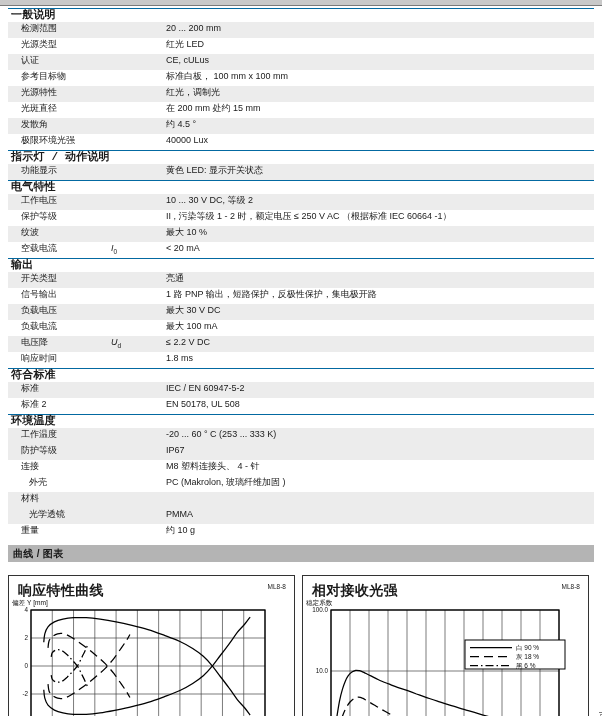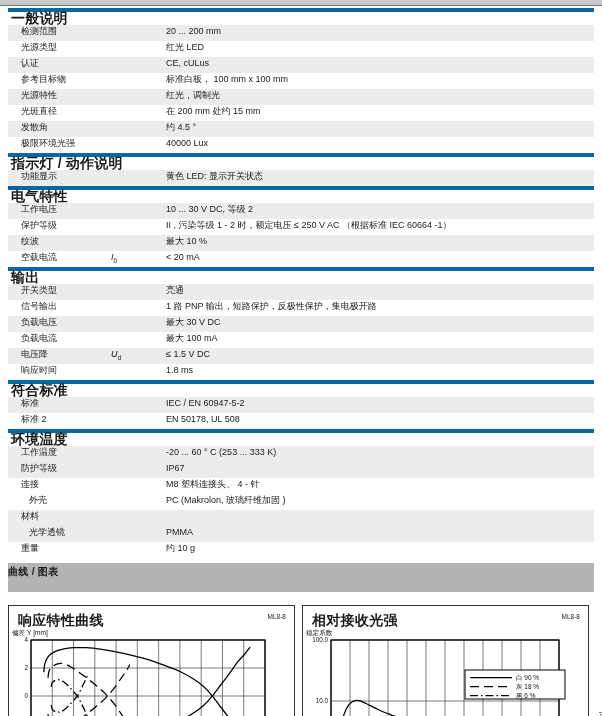--- a/index.html
+++ b/index.html
@@ -8,8 +8,8 @@
        -webkit-font-smoothing:antialiased;}
   .top-strip{height:5px;background:#c9c9c9;border-bottom:1px solid #7a7a7a;}
   .spec-table{margin:2px 8px 0 8px;width:586px;}
-  .sec-header{font-weight:bold;font-size:14px;line-height:13px;height:13px;
-              padding-left:3px;border-top:4px solid #0369a1;letter-spacing:.2px;}
+  .sec-header{font-weight:bold;font-size:11px;line-height:13px;height:13px;
+              padding-left:3px;border-top:1px solid #0369a1;letter-spacing:.2px;font-family:Liberation Mono, monospace;}
   .spec-row{position:relative;height:16px;font-size:9px;line-height:12.3px;}
   .spec-row.stripe{background:#ececec;}
   .rl{position:absolute;left:13px;top:0;white-space:nowrap;}

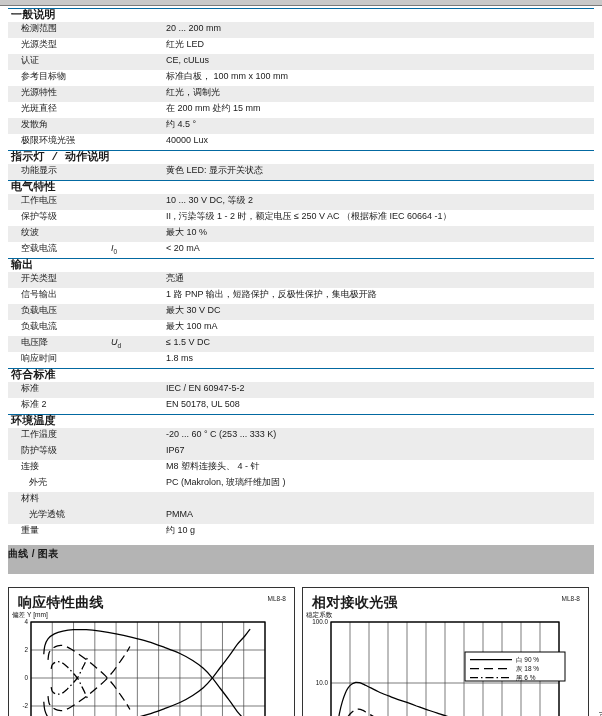--- a/index.html
+++ b/index.html
@@ -109,7 +109,7 @@
     <div class="spec-row stripe">
       <span class="rl">电压降</span>
       <span class="rs">U<sub>d</sub></span>
-      <span class="rv">≤ 1.5 V DC</span>
+      <span class="rv">≤ 2.2 V DC</span>
     </div>
     <div class="spec-row">
       <span class="rl">响应时间</span>

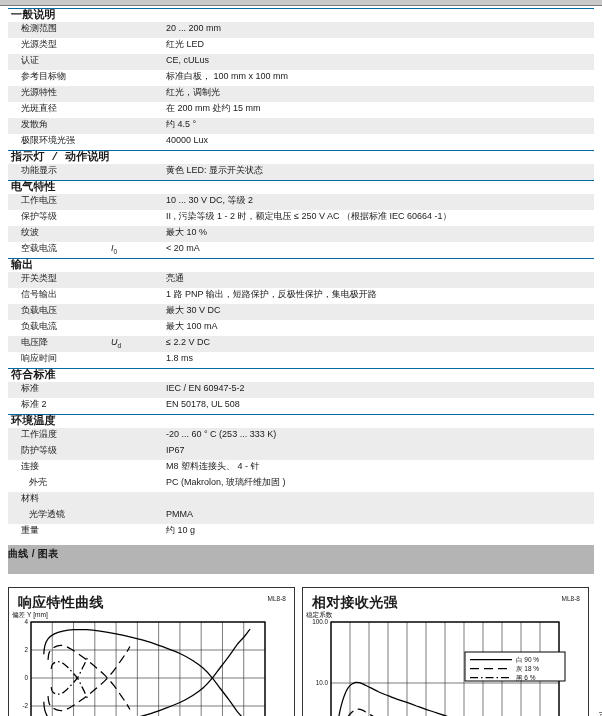--- a/index.html
+++ b/index.html
@@ -17,8 +17,8 @@
   .rs{position:absolute;left:103px;top:0;font-style:italic;white-space:nowrap;}
   .rs sub{font-size:6.5px;font-style:normal;}
   .rv{position:absolute;left:127px;top:0;white-space:nowrap;margin-left:31px;}
-  .band{margin:5px 8px 12px 8px;height:29px;background:#b4b4b4;font-weight:bold;
-        font-size:10px;line-height:17px;letter-spacing:.3px;}
+  .band{margin:5px 8px 12px 8px;height:17px;background:#b4b4b4;font-weight:bold;
+        font-size:10px;line-height:17px;padding-left:5px;letter-spacing:.3px;}
   .charts{display:flex;gap:7px;margin:13px 0 0 8px;}
   .tile{position:relative;width:287px;height:221px;border:1px solid #333;background:#fff;box-sizing:border-box;}
   .tile-title{position:absolute;top:6px;left:9px;font-weight:bold;font-size:14px;letter-spacing:.3px;}

